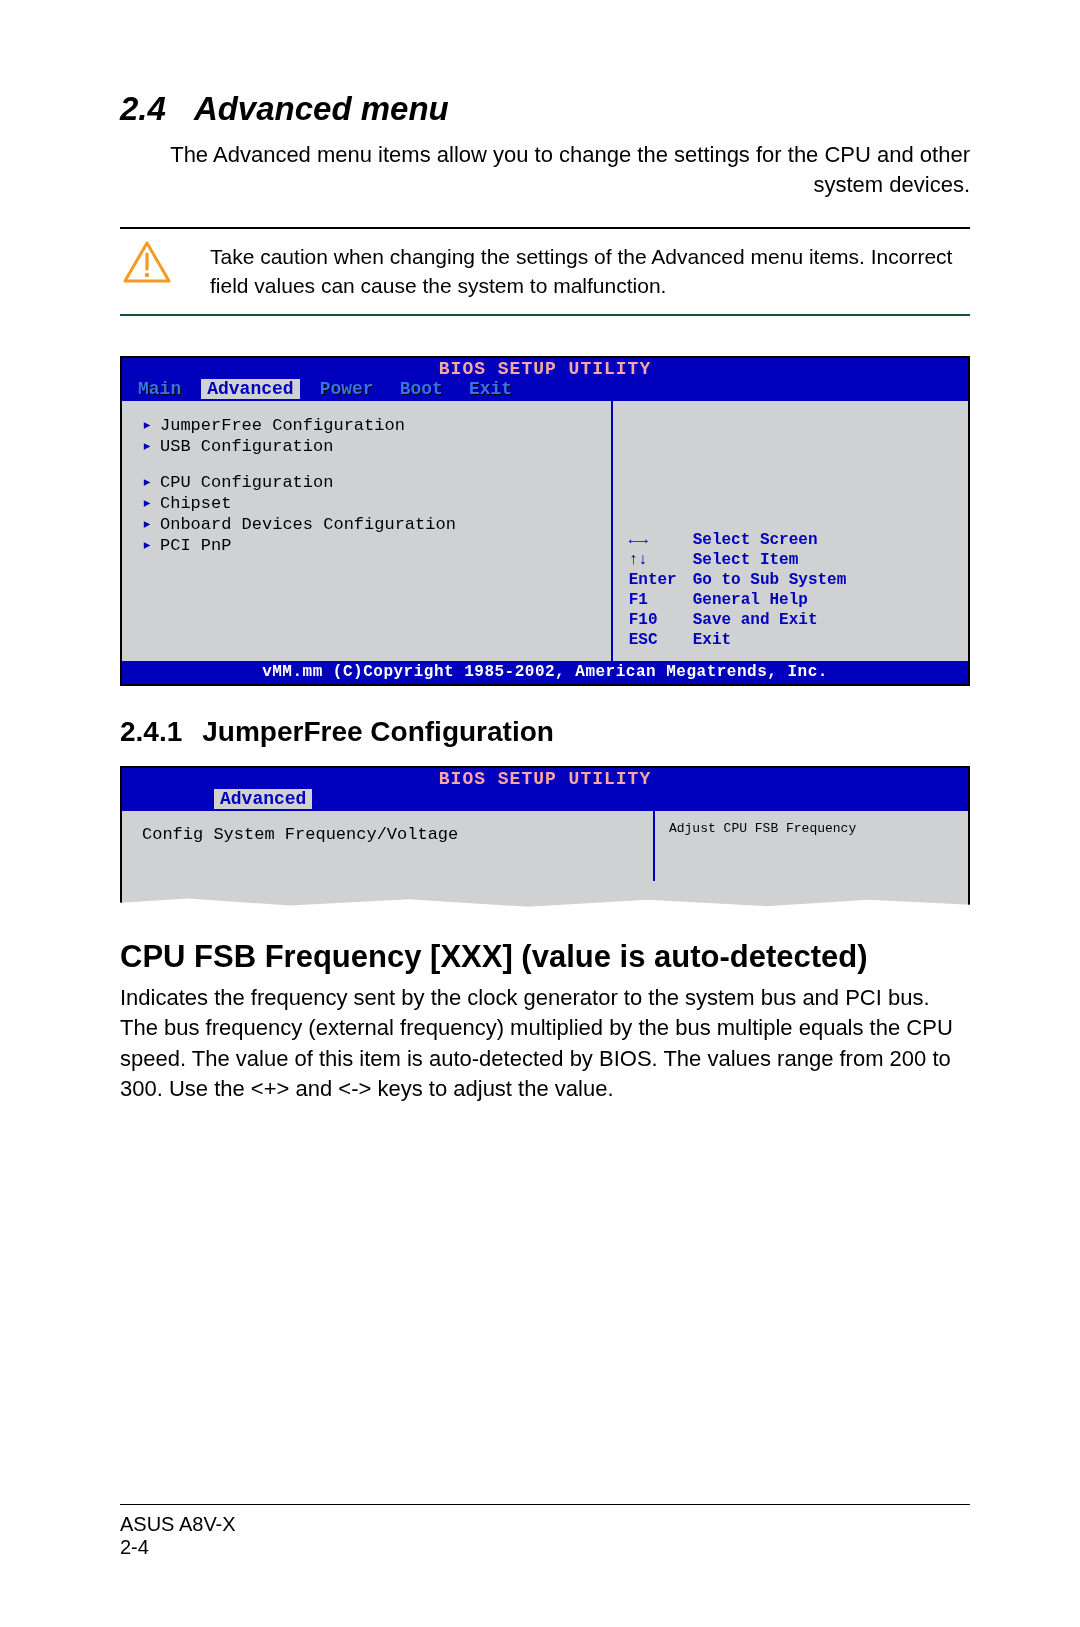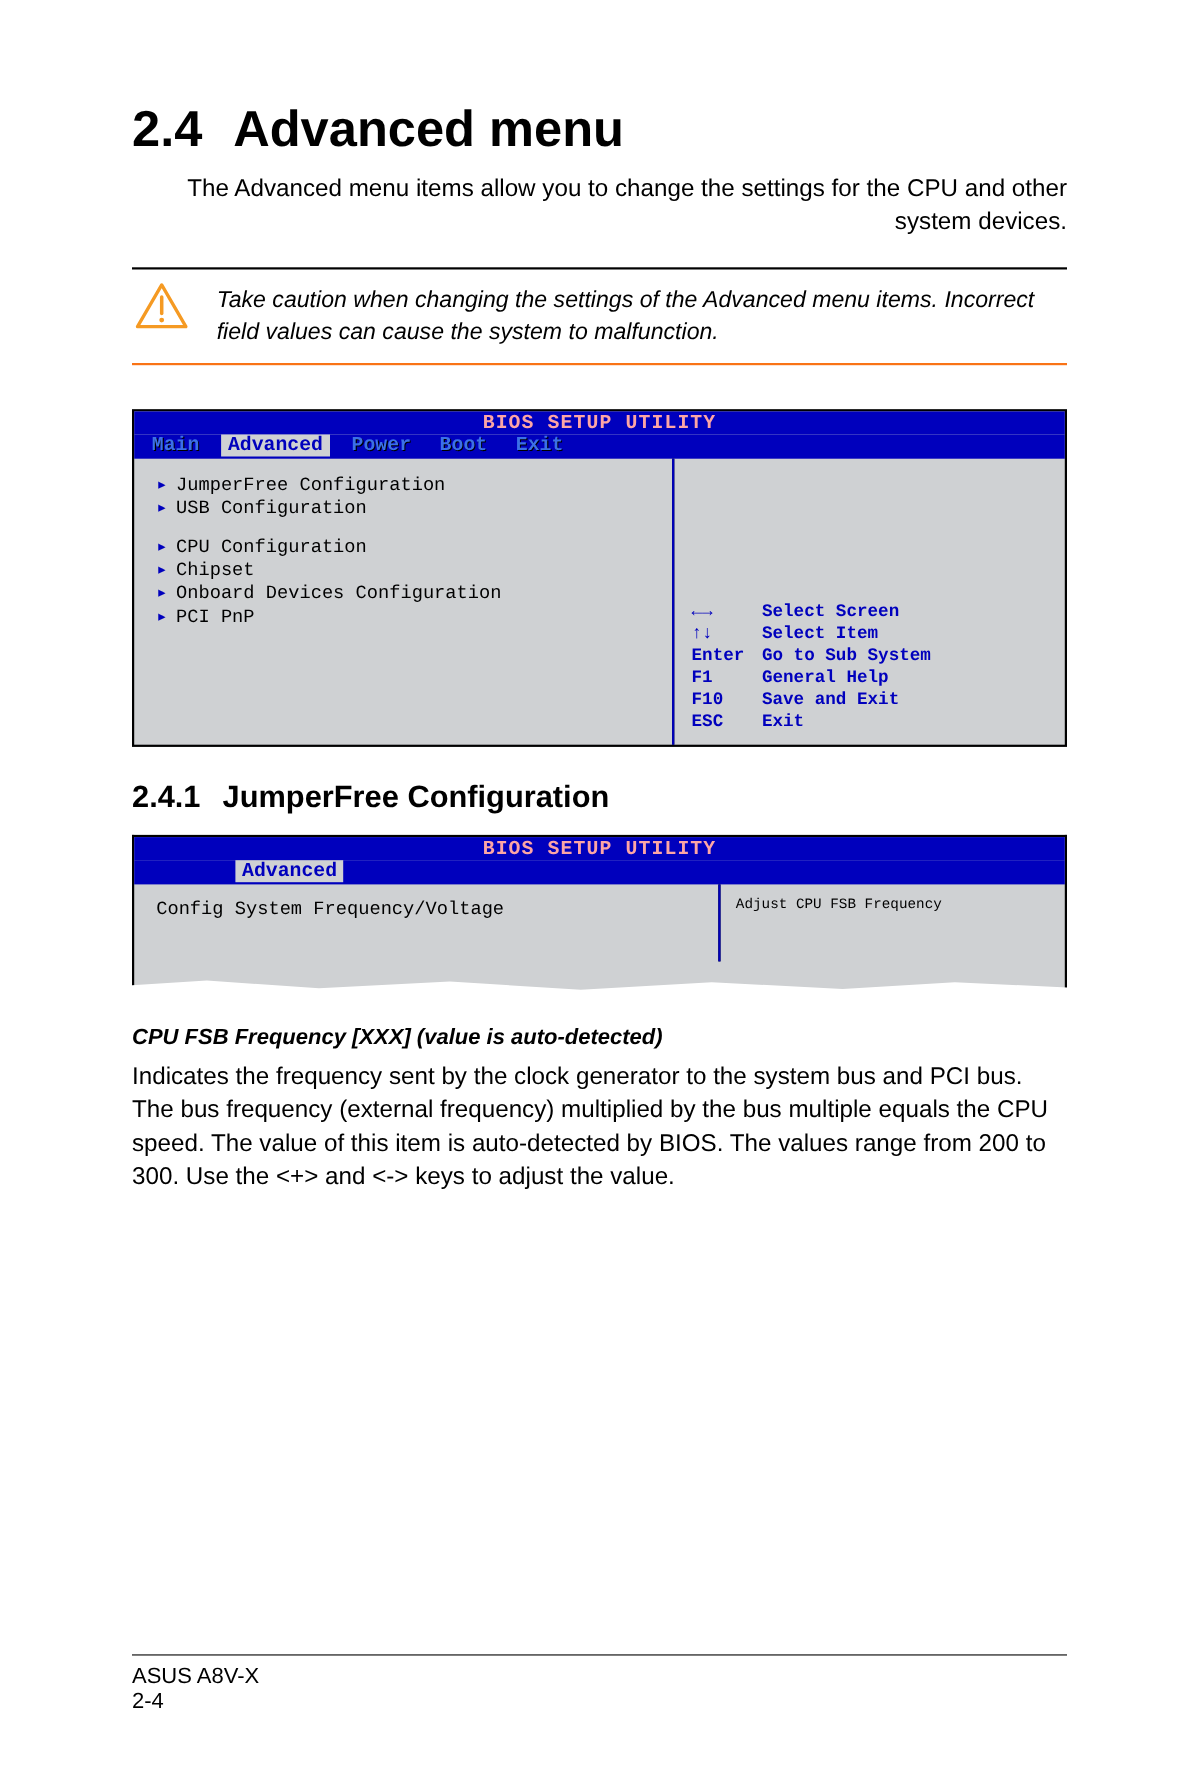--- a/index.html
+++ b/index.html
@@ -13,9 +13,10 @@
     padding: 90px 110px 60px 120px;
   }
   .section-heading {
-    font-size: 46px;
+    font-size: 33px;
     font-weight: bold;
     margin-bottom: 12px;
+    font-style: italic;
   }
   .section-heading .num { margin-right: 28px; }
   .intro-text {

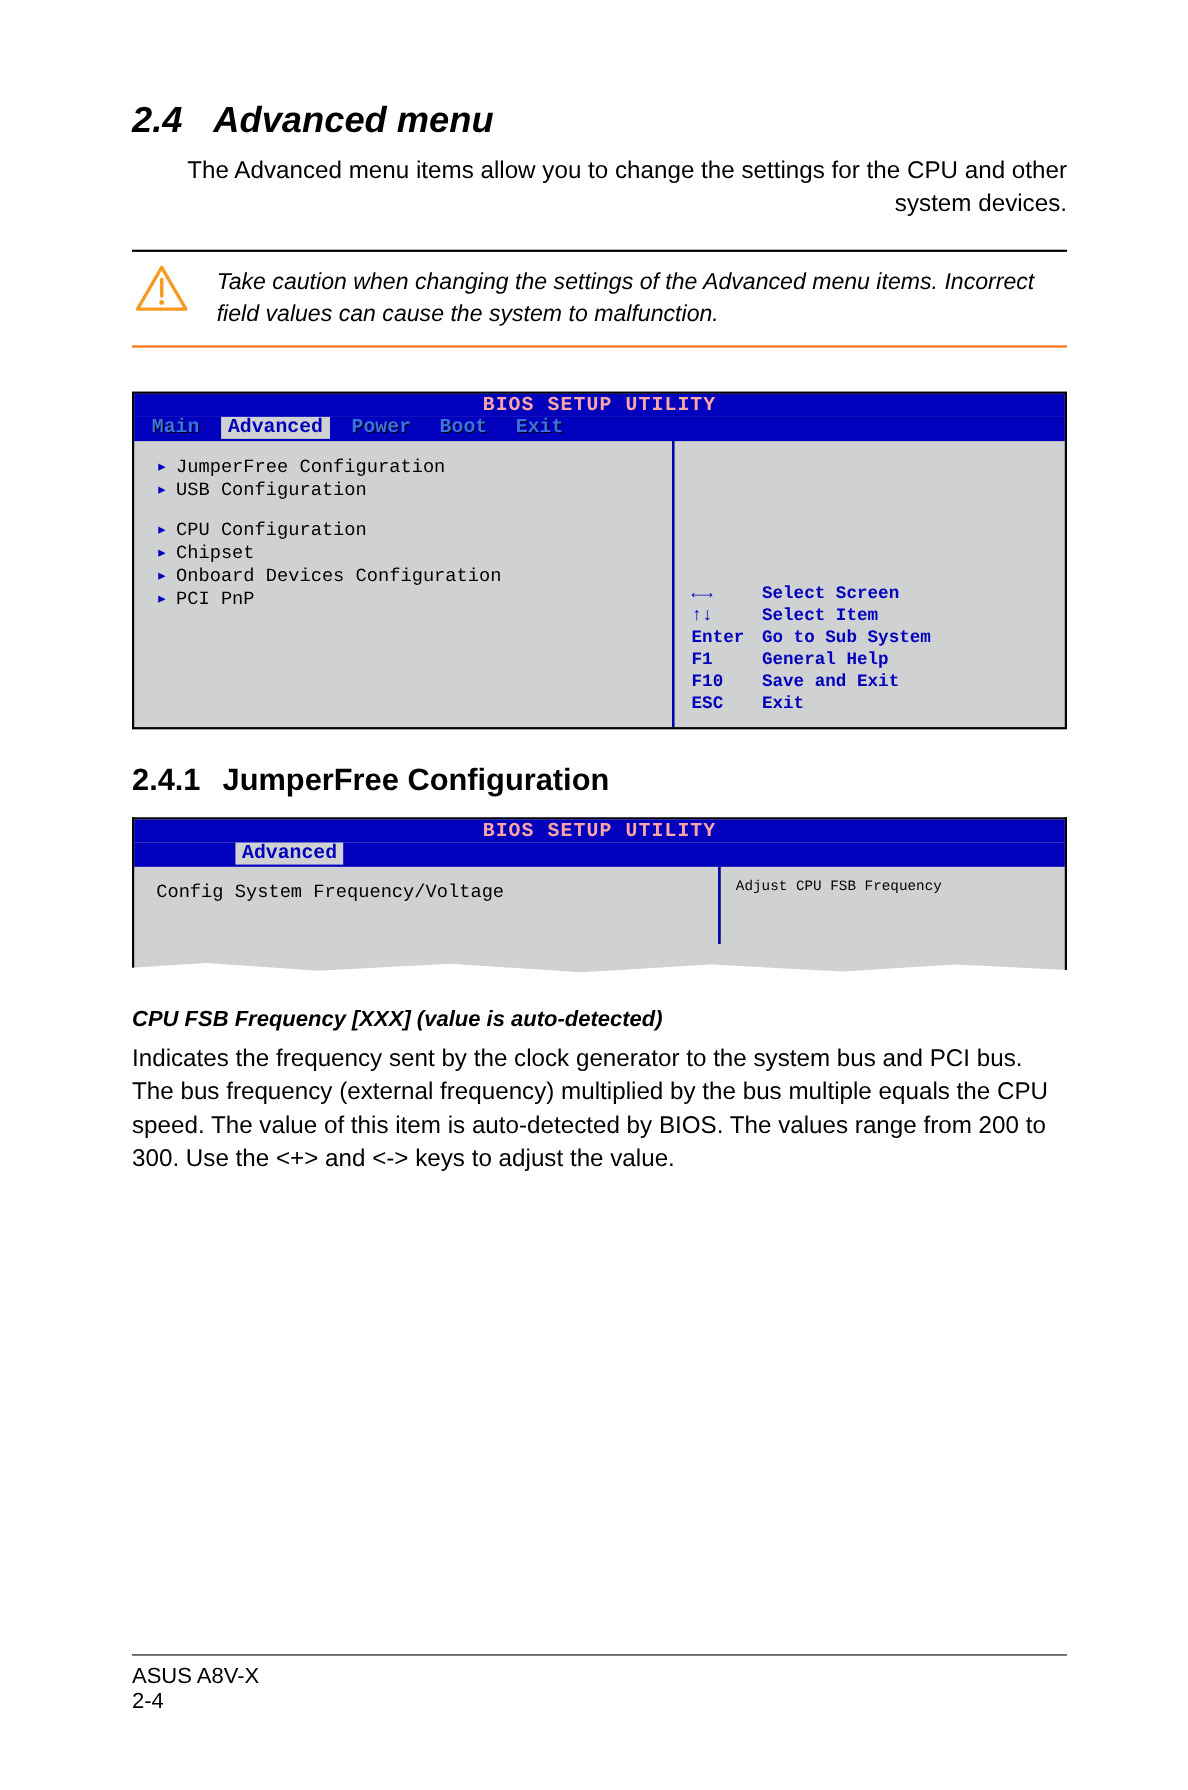--- a/index.html
+++ b/index.html
@@ -27,13 +27,12 @@
   }
   .caution-block {
     border-top: 2px solid #000;
-    border-bottom: 2px solid #f97316;
+    border-bottom: 2px solid #14532d;
     padding: 12px 0 14px 0;
     display: flex;
-    gap: 23px;
+    gap: 36px;
     align-items: flex-start;
     margin-bottom: 40px;
-    font-style: italic;
   }
   .caution-icon-wrap { width: 54px; display:flex; justify-content:center; }
   .caution-text {

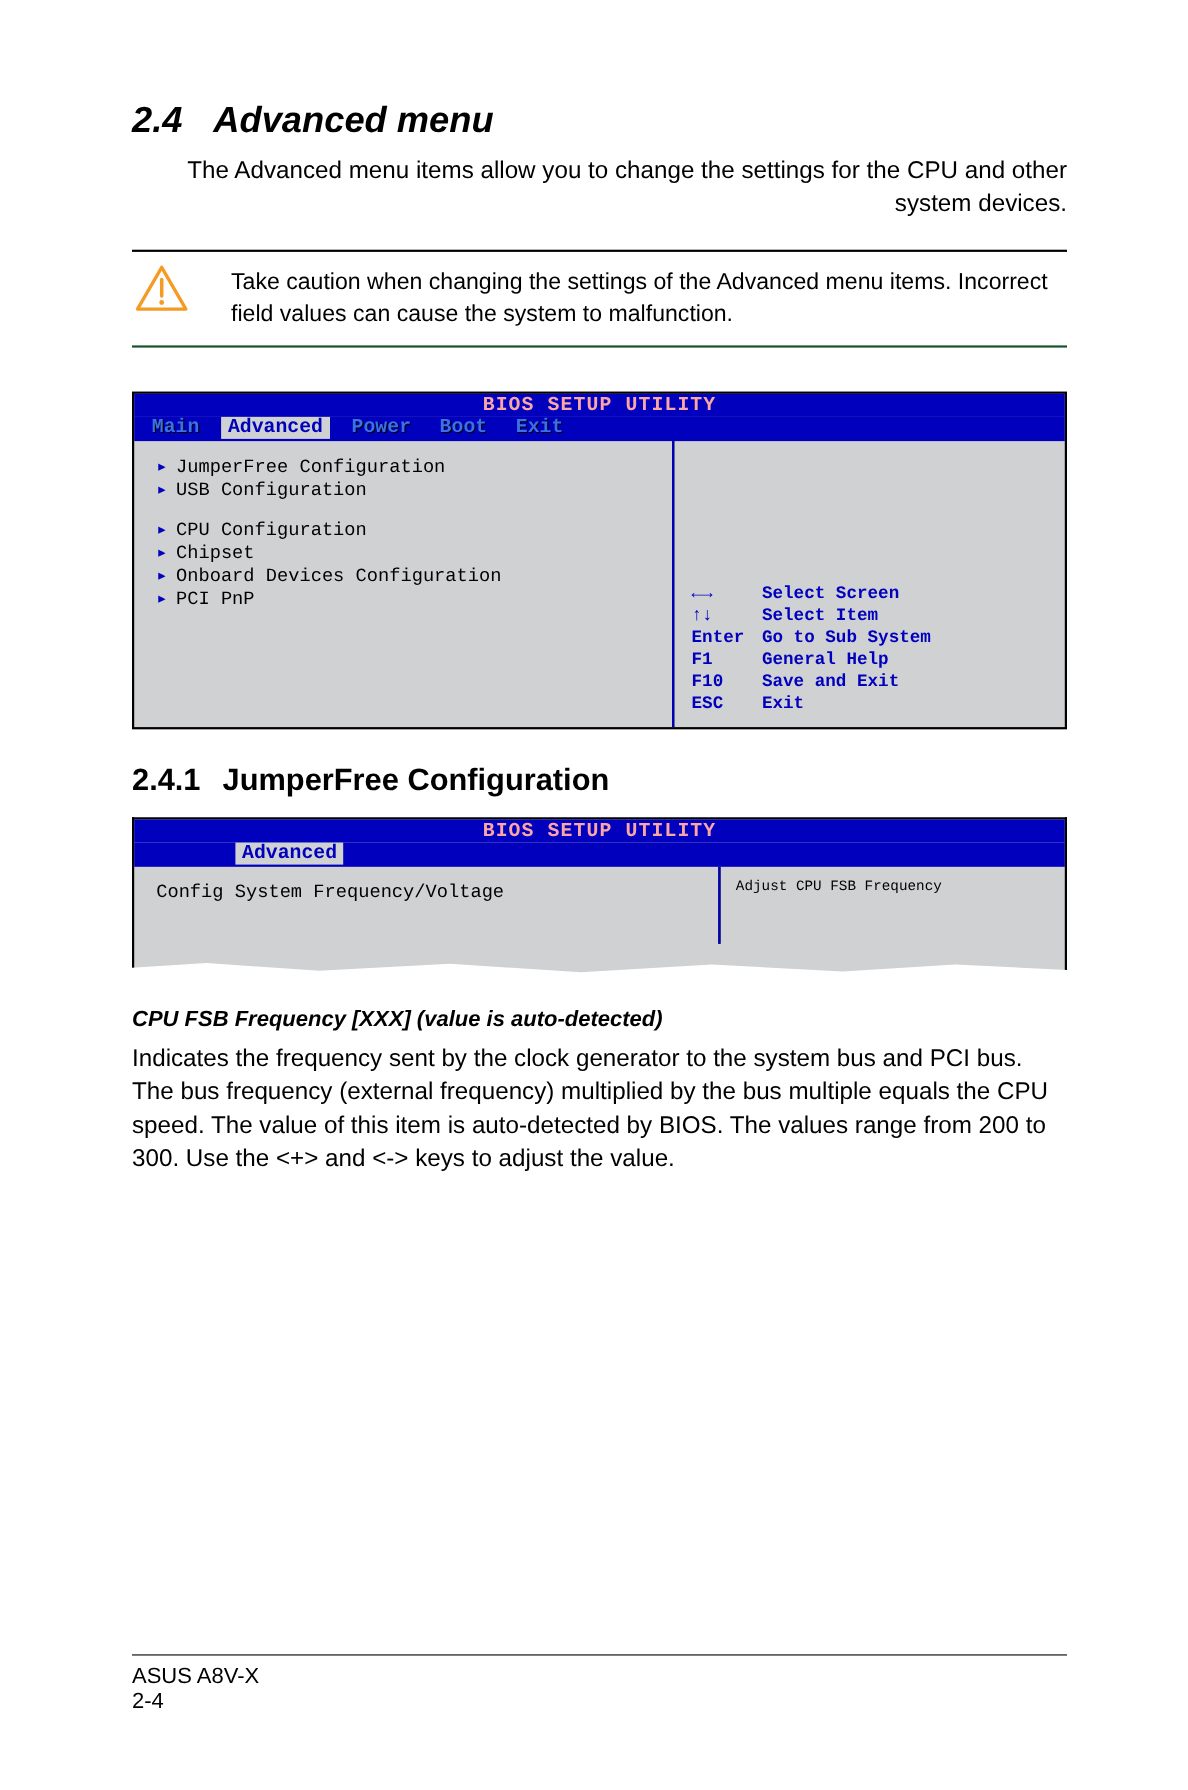--- a/index.html
+++ b/index.html
@@ -265,6 +265,7 @@
         </table>
     </div>
   </div>
+  <div class="bios-footer">vMM.mm (C)Copyright 1985-2002, American Megatrends, Inc.</div>
 </div>
 
 <h2 class="subsection-heading">

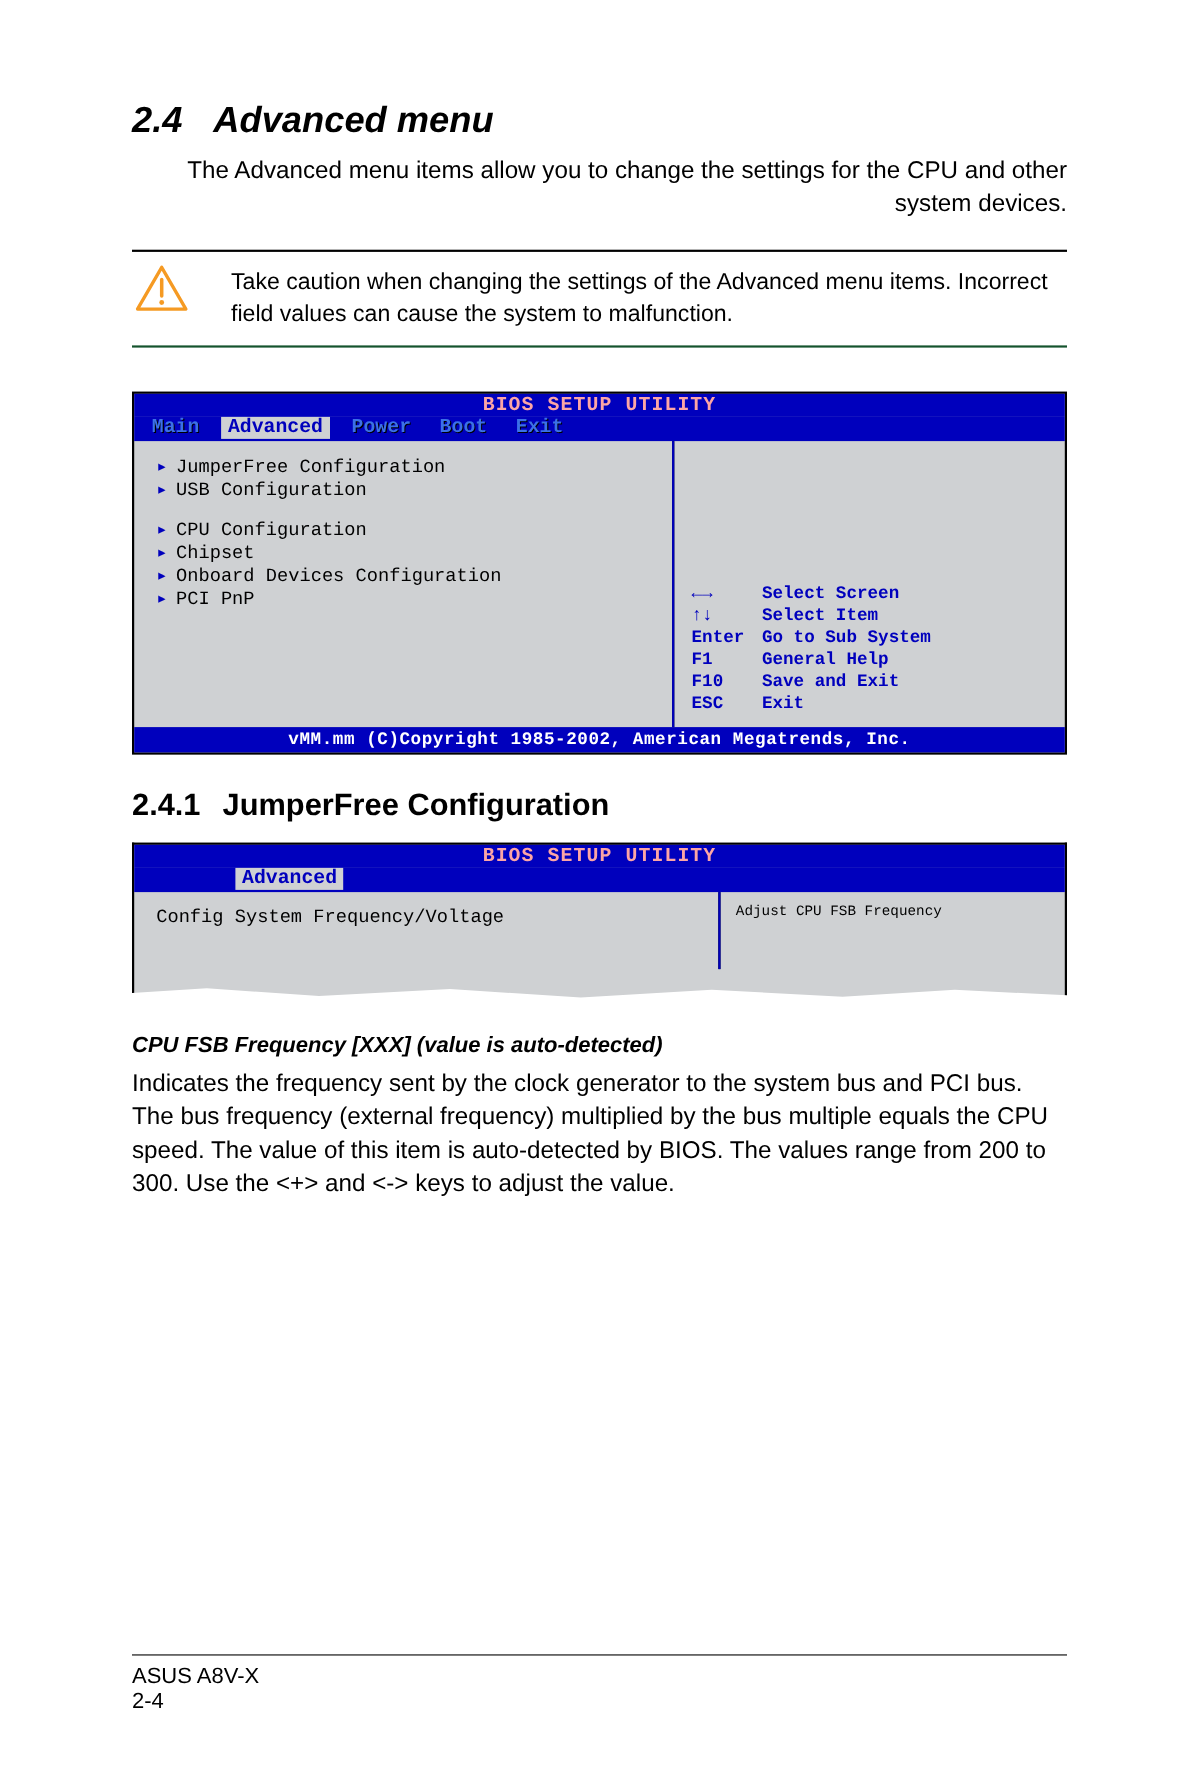--- a/index.html
+++ b/index.html
@@ -154,10 +154,9 @@
     color:#000;
   }
   .opt-heading {
-    font-size: 20px;
+    font-size: 31px;
     font-weight: 600;
     margin: 22px 0 8px 0;
-    font-style: italic;
   }
   .opt-text {
     font-size: 22px;

